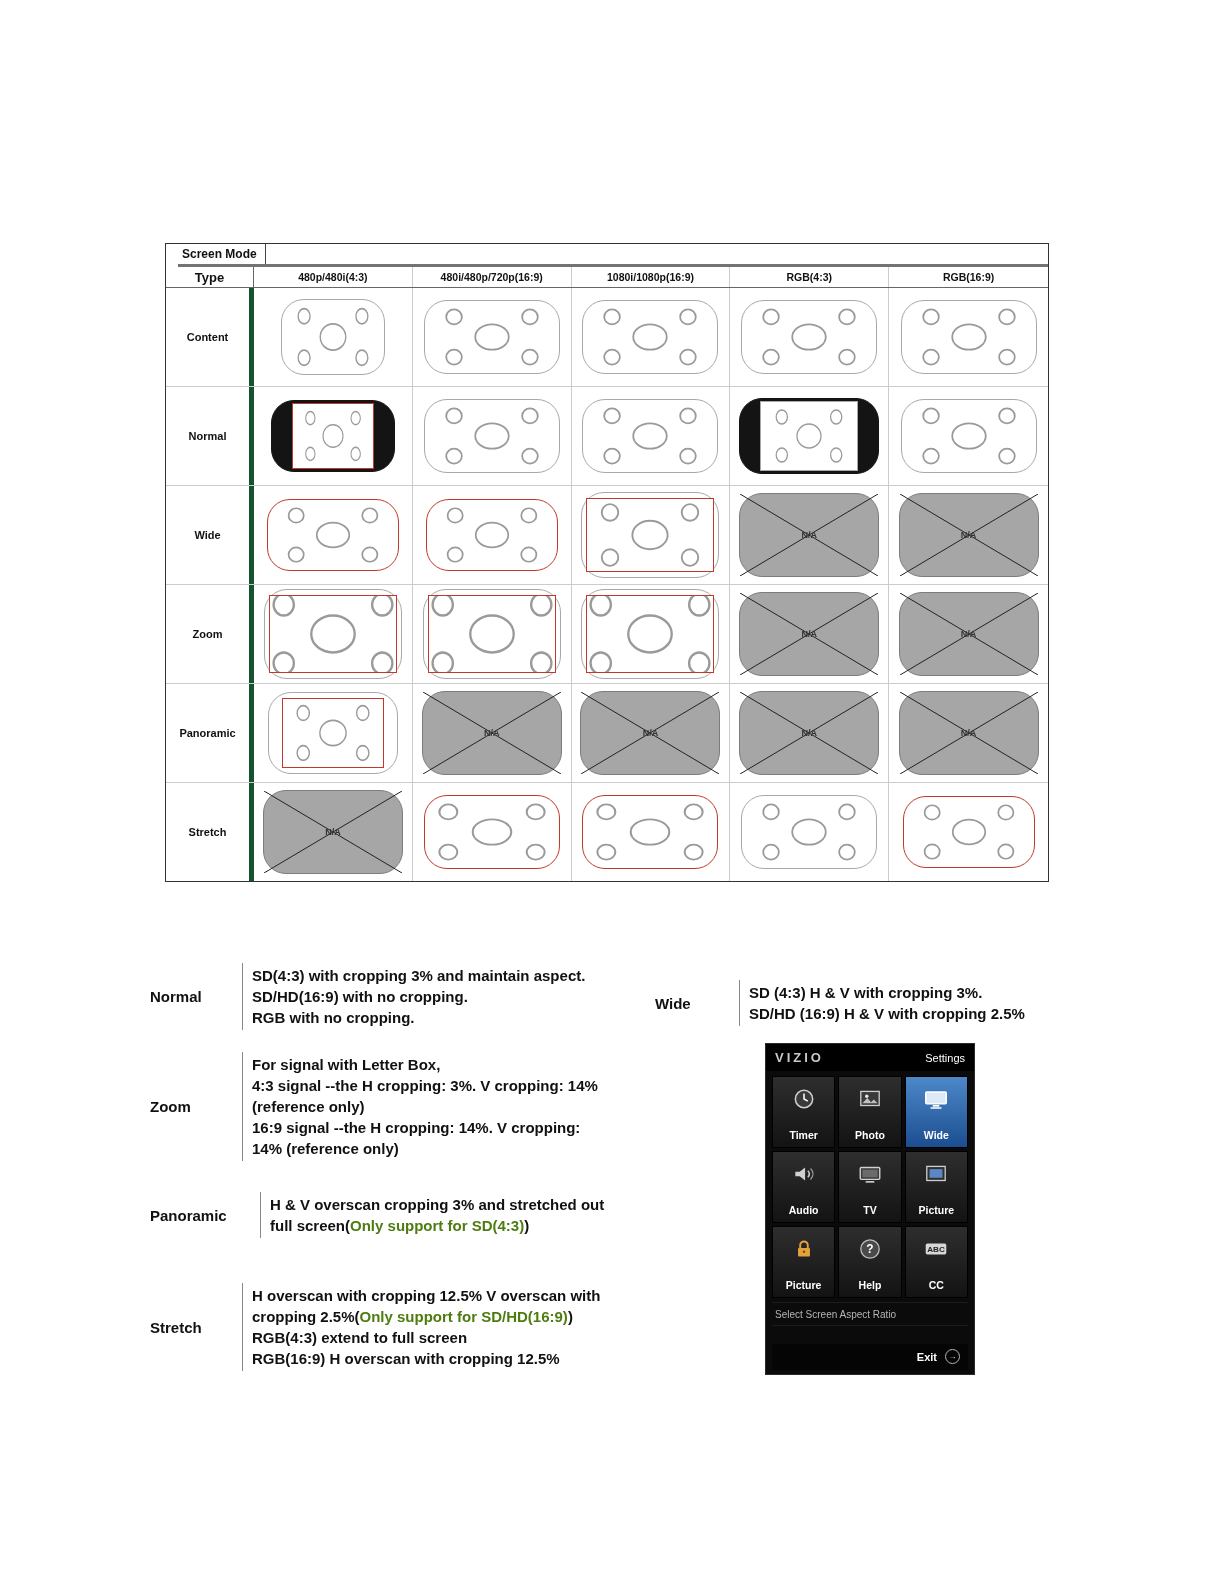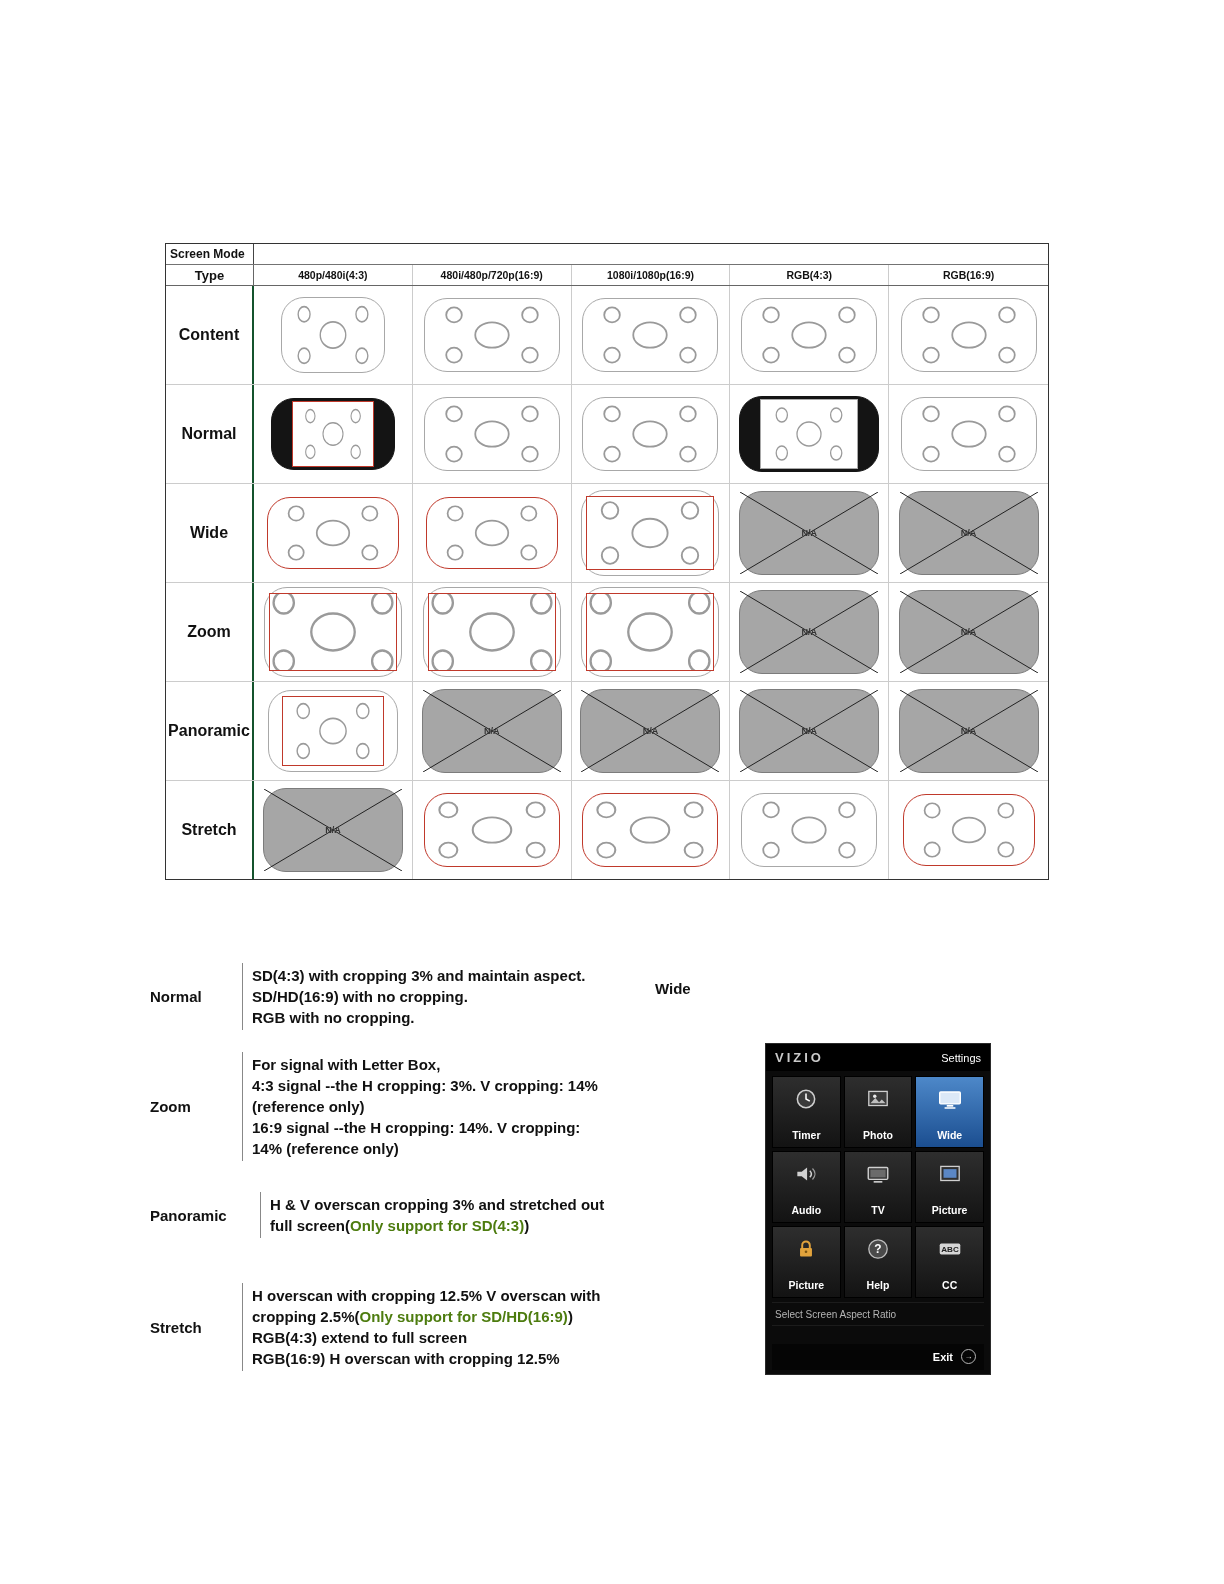--- a/index.html
+++ b/index.html
@@ -10,7 +10,7 @@
 
   
   .stable { position:absolute; left:165px; top:243px; width:884px; border:1px solid #333; background:#fff; box-sizing:border-box; }
-  .t-row-title { display:grid; grid-template-columns:88px 1fr; height:20px; border-bottom:1px solid #737373; }
+  .t-row-title { display:grid; grid-template-columns:88px 1fr; height:20px; border-bottom:3px solid #737373;margin-left:12px; }
   .t-row-head  { display:grid; grid-template-columns:88px repeat(5,1fr); height:20px; border-bottom:1px solid #666; }
   .t-brow      { display:grid; grid-template-columns:88px repeat(5,1fr); height:98px; border-bottom:1px solid #ccc; }
   .t-brow:last-child { border-bottom:none; }

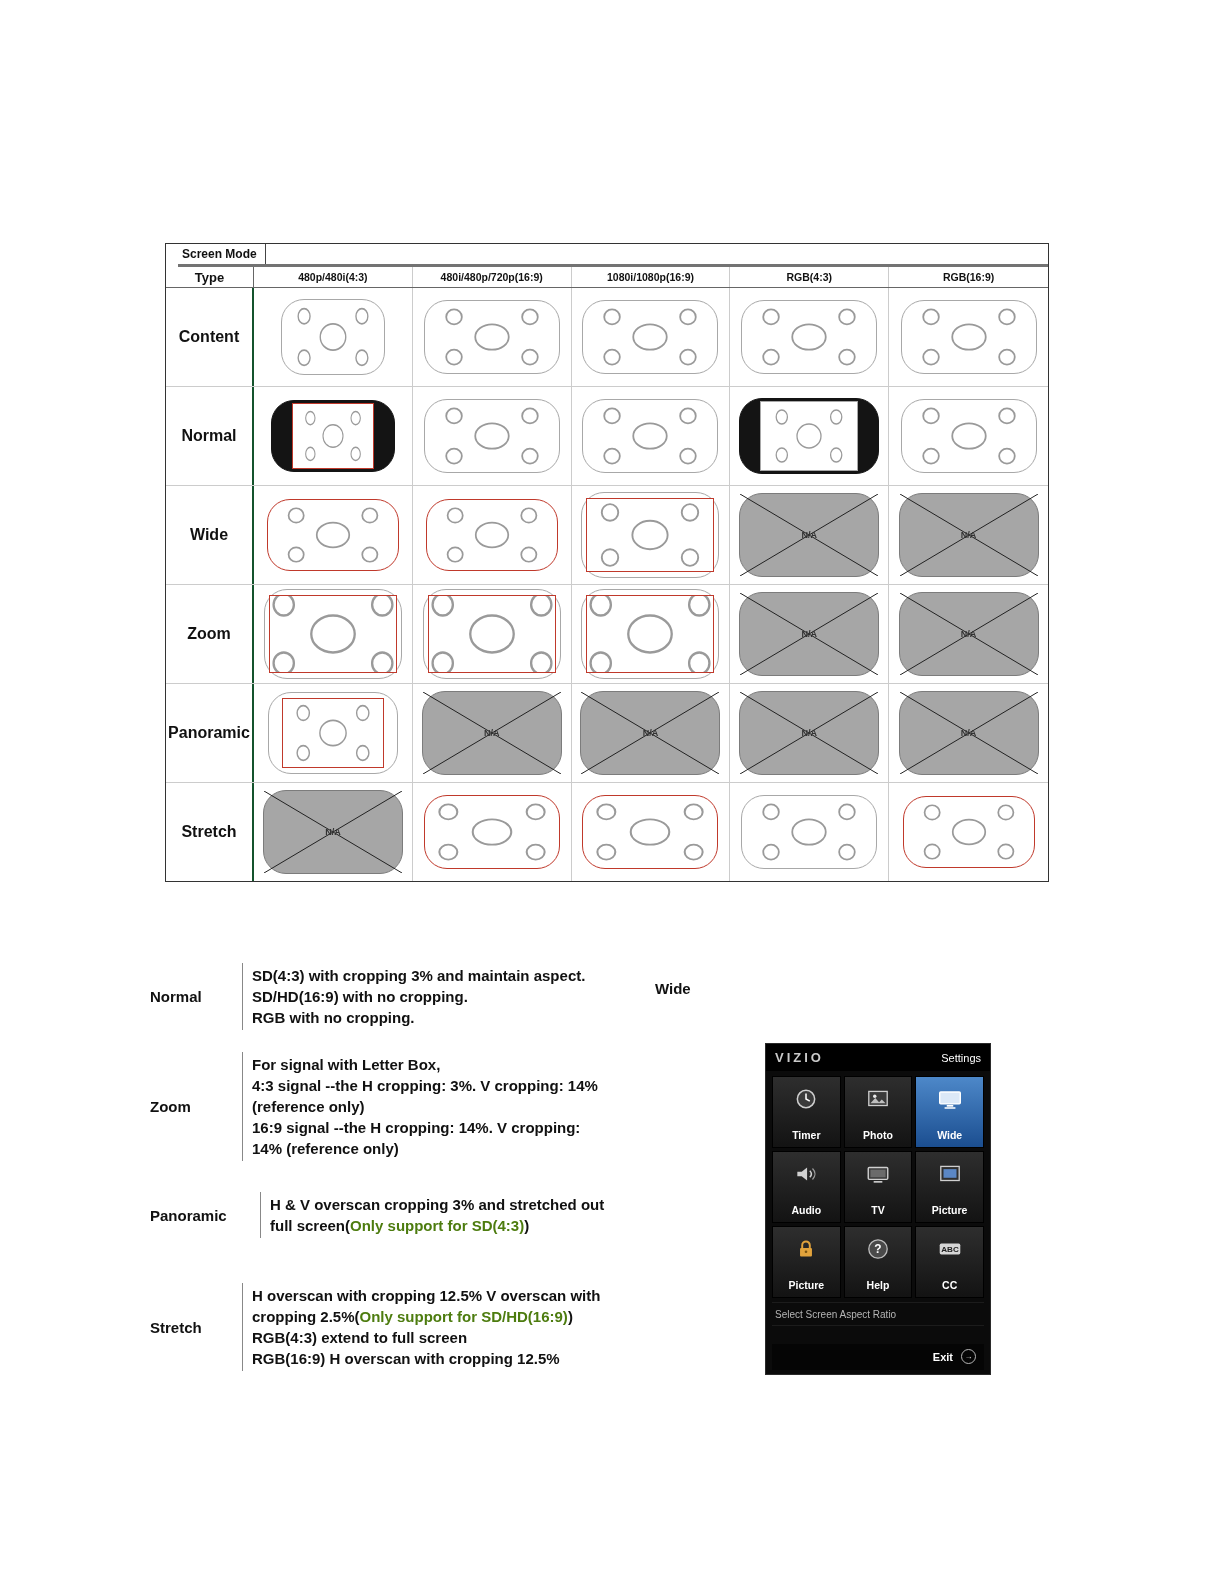--- a/index.html
+++ b/index.html
@@ -19,7 +19,7 @@
   .t-corner { font-weight:bold; font-size:12px; justify-content:flex-start; padding-left:4px; border-right:1px solid #444; }
   .t-type   { font-weight:bold; font-size:13px; border-right:1px solid #666; }
   .t-colh   { font-weight:bold; font-size:10.5px; }
-  .t-rowlabel { font-size:16px; font-weight:600; border-right:2px solid #14532d; }
+  .t-rowlabel { font-size:11px; font-weight:600; border-right:5px solid #14532d; }
 
   .diag { position:relative; background:#fff; display:flex; align-items:center; justify-content:center; box-sizing:border-box;border-radius:23px; }
   .f-gray  { border:1px solid #a8a8a8; }

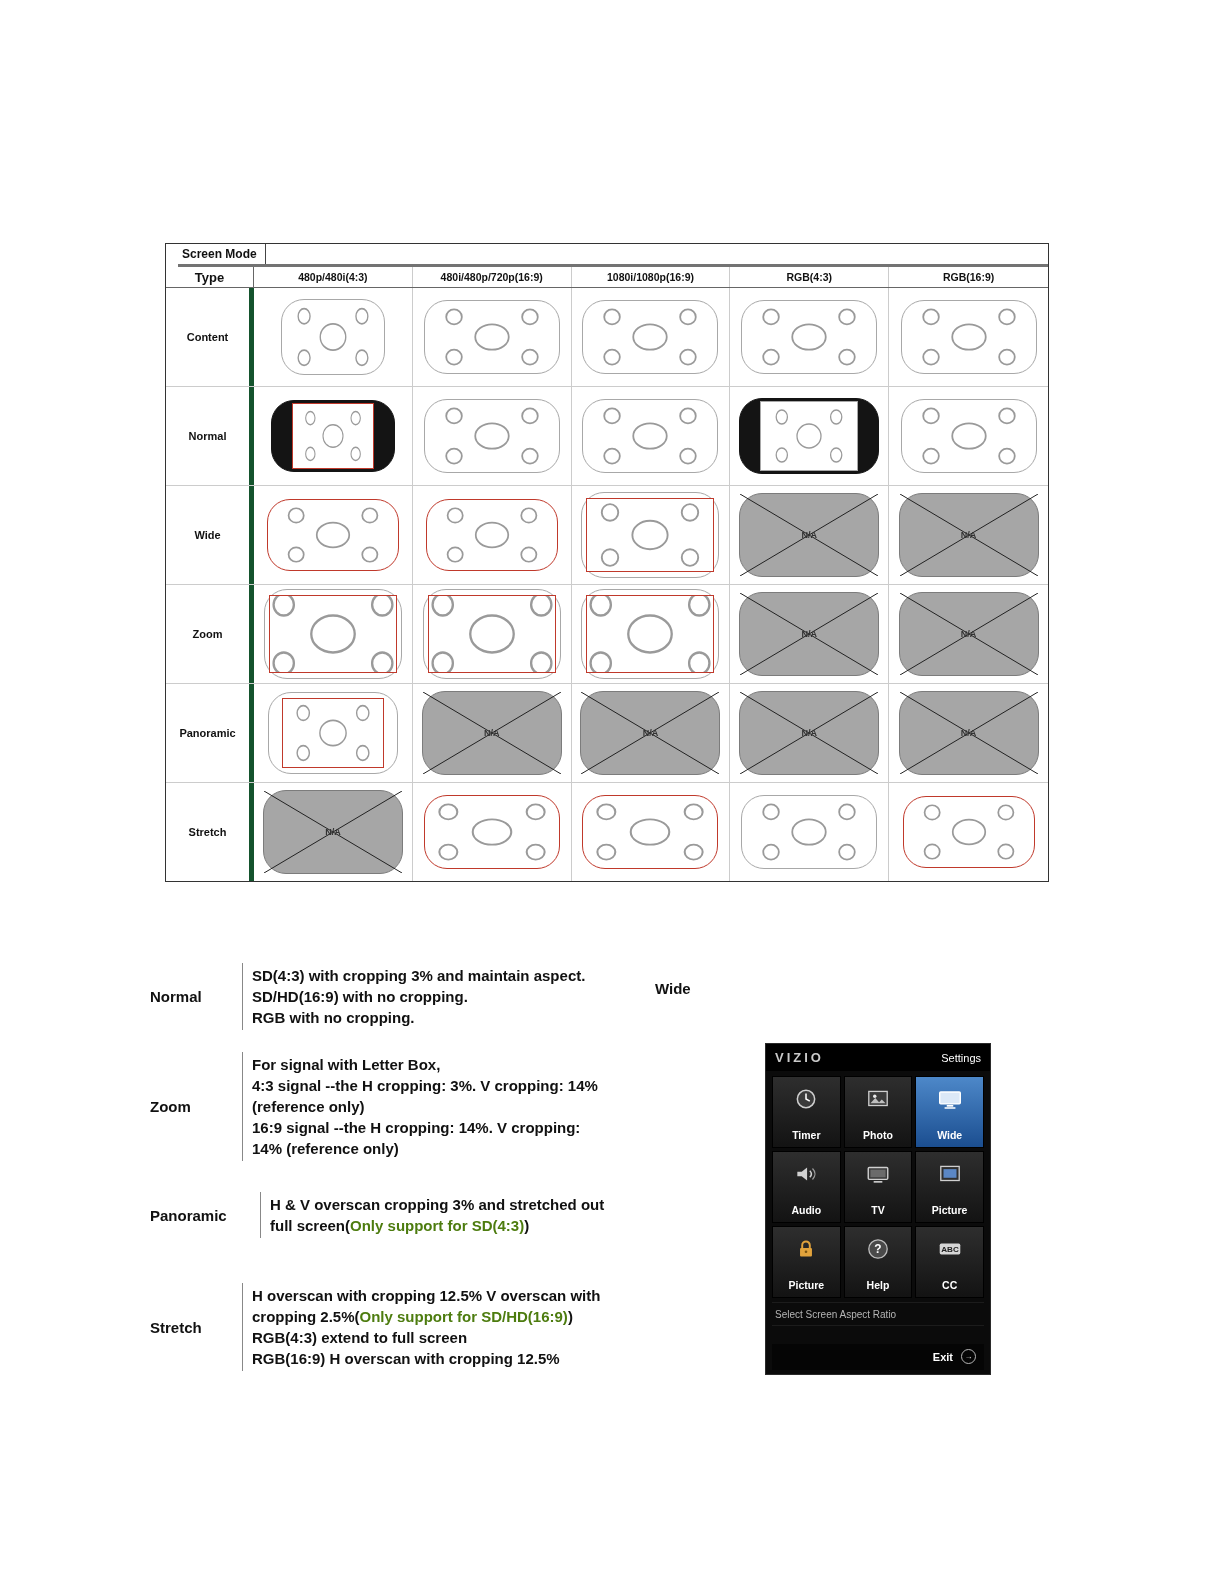--- a/index.html
+++ b/index.html
@@ -475,6 +475,10 @@
 
   <div class="desc-block wide-lab" style="left:655px; top:980px; width:430px;">
     <div class="desc-label">Wide</div>
+    <div class="desc-text">
+        <div class="dline"><span>SD (4:3) H &amp; V with cropping 3%.</span></div>
+        <div class="dline"><span>SD/HD (16:9) H &amp; V with cropping 2.5%</span></div>
+      </div>
   </div>
 
   <div class="desc-block" style="left:150px; top:1052px; width:545px;">

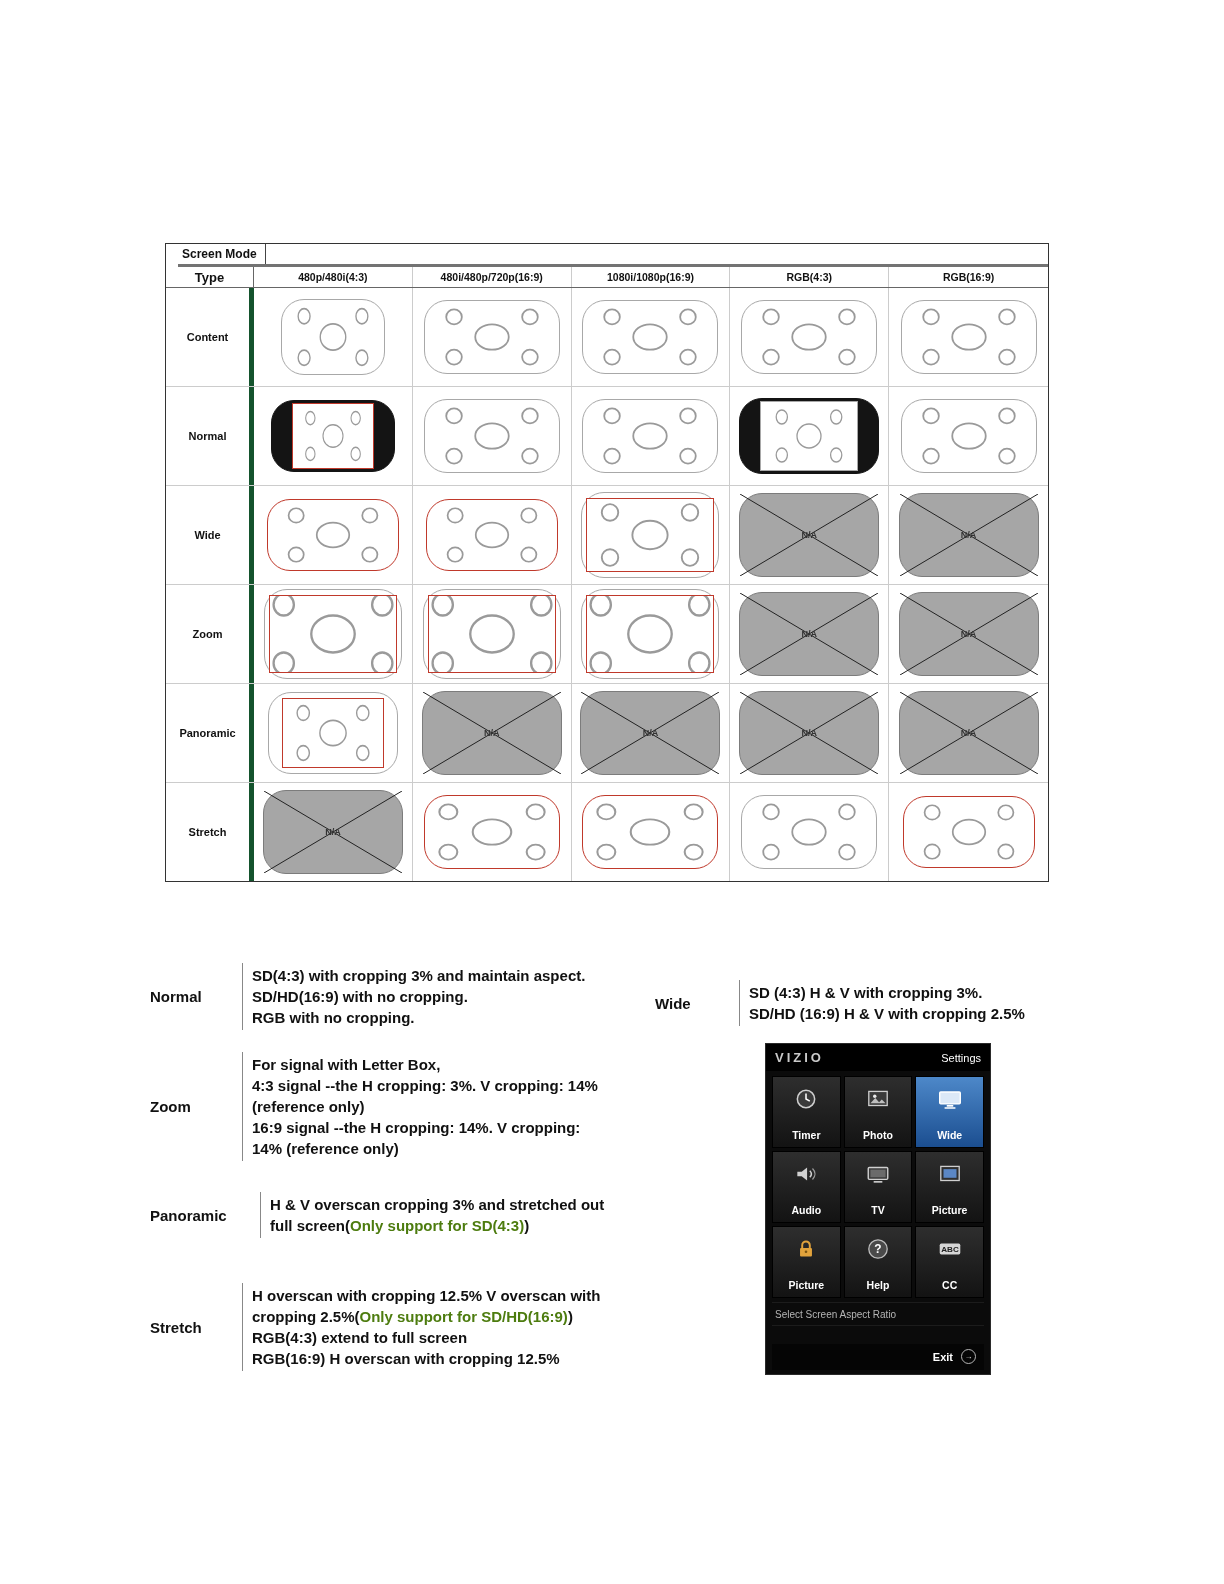--- a/index.html
+++ b/index.html
@@ -42,7 +42,7 @@
   .dline .red { color:#4d7c0f; }
 
   
-  .menu { position:absolute; left:765px; top:1043px; width:226px; height:332px; background:#000; display:flex; flex-direction:column; box-sizing:border-box; border:1px solid #2a2a2a; }
+  .menu { position:absolute; left:765px; top:1043px; width:210px; height:332px; background:#000; display:flex; flex-direction:column; box-sizing:border-box; border:1px solid #2a2a2a; }
   .menu-header { height:27px; flex:none; display:flex; align-items:center; justify-content:space-between; padding:0 9px; background:#000; }
   .brand { color:#c9c9c9; font-size:13px; letter-spacing:3px; font-weight:bold; }
   .settings { color:#fff; font-size:11px; }

